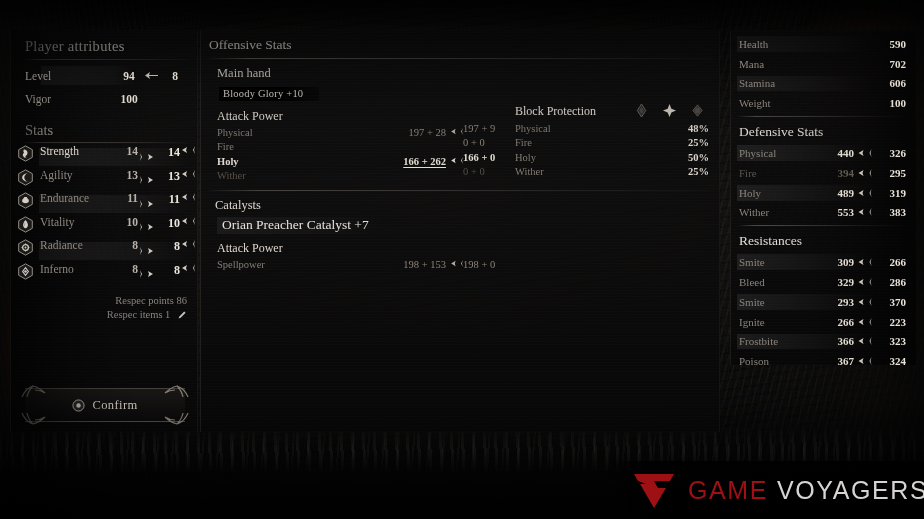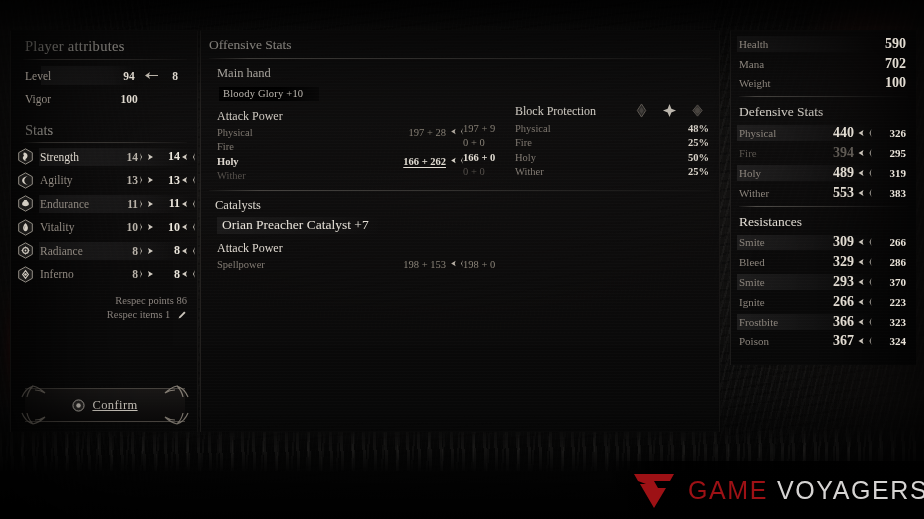--- a/index.html
+++ b/index.html
@@ -283,7 +283,7 @@
   .rrow > * { position:relative; z-index:2;font-family:Liberation Serif, serif;}
   .rn { color:#8b847c; }
   .rn.dim { color:#5a554f;}
-  .rv1 { margin-left:auto; color:#e1dbd1; font-weight:700; font-size:14px; }
+  .rv1 { margin-left:auto; color:#e1dbd1; font-weight:700; font-size:11px; }
   .rv1.dim { color:#5f5a54; }
   .rarrow { width:22px; display:flex; justify-content:center;}
   .rv2 { width:30px; text-align:right; color:#e8e2d8; font-weight:700; font-size:11px;}

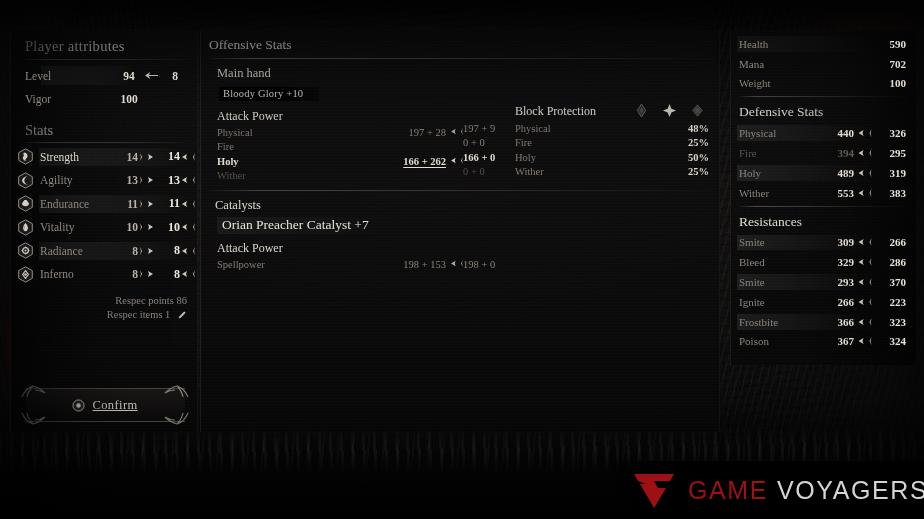--- a/index.html
+++ b/index.html
@@ -676,6 +676,10 @@
         <span class="rn">Mana</span>
         <span class="rv1">702</span>
       </div>
+      <div class="rrow hl">
+        <span class="rn">Stamina</span>
+        <span class="rv1">606</span>
+      </div>
       <div class="rrow">
         <span class="rn">Weight</span>
         <span class="rv1">100</span>

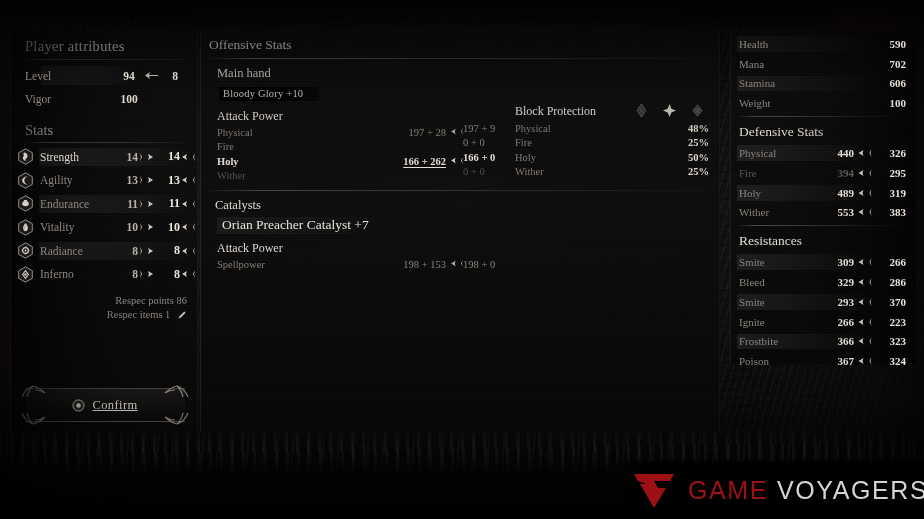--- a/index.html
+++ b/index.html
@@ -150,7 +150,7 @@
   #stats-title { padding: 12px 0 3px 14px; font-size: 14.5px; color: #e2ddd4; }
   .srow {
     position: relative;
-    display:flex; align-items:center;
+    display:flex; 
     height: 23.5px;
     padding-left: 6px;
     font-size: 11.5px;

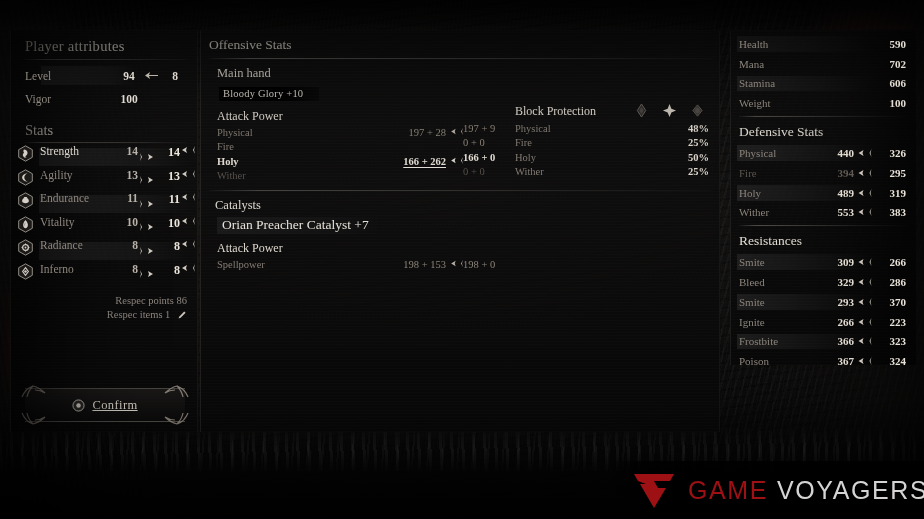--- a/index.html
+++ b/index.html
@@ -199,7 +199,7 @@
     cursor: pointer;
   }
   #confirm-btn .cb-label {
-    font-size: 12.5px; color:#ded8ce; letter-spacing:.4px;text-decoration:underline;
+    font-size: 12.5px; color:#ded8ce; letter-spacing:.4px;
   }
   .orn { position:absolute; width:26px; height:14px; opacity:.85;}
   .orn.tl{ left:-4px; top:-5px;}

